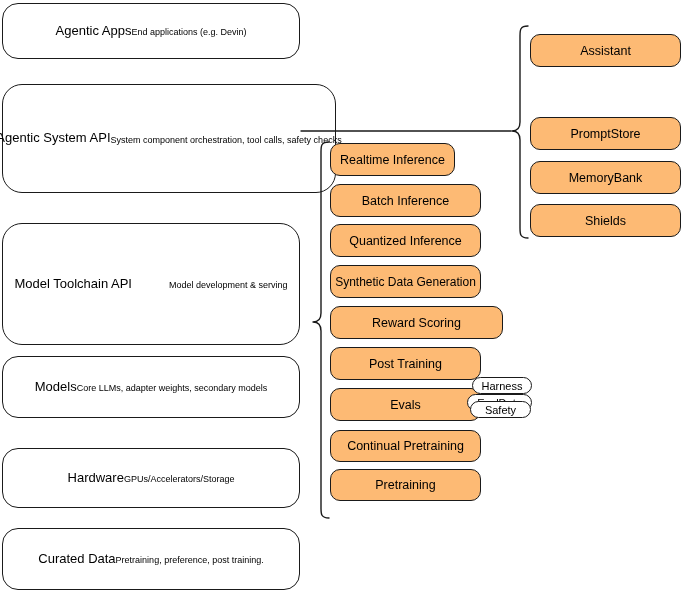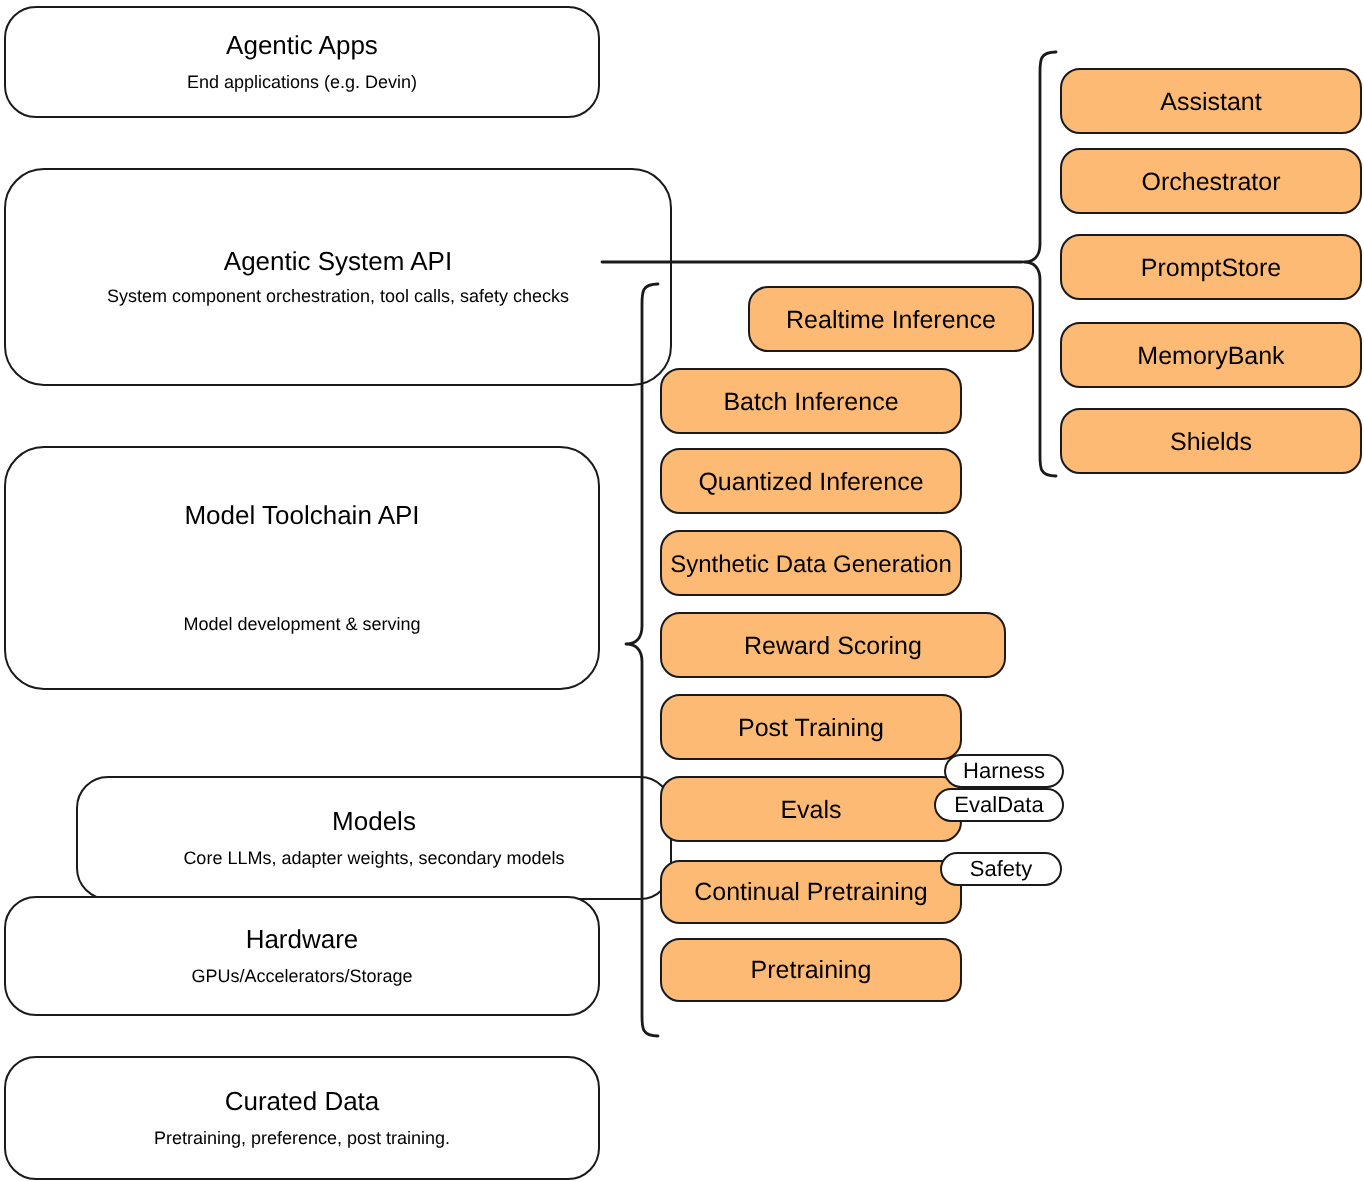--- a/index.html
+++ b/index.html
@@ -28,7 +28,7 @@
     border-radius: 12px;
     background: #ffffff;
     display: flex;
-    flex-direction: column;
+    flex-direction: row;
     align-items: center;
     justify-content: center;
     text-align: center;

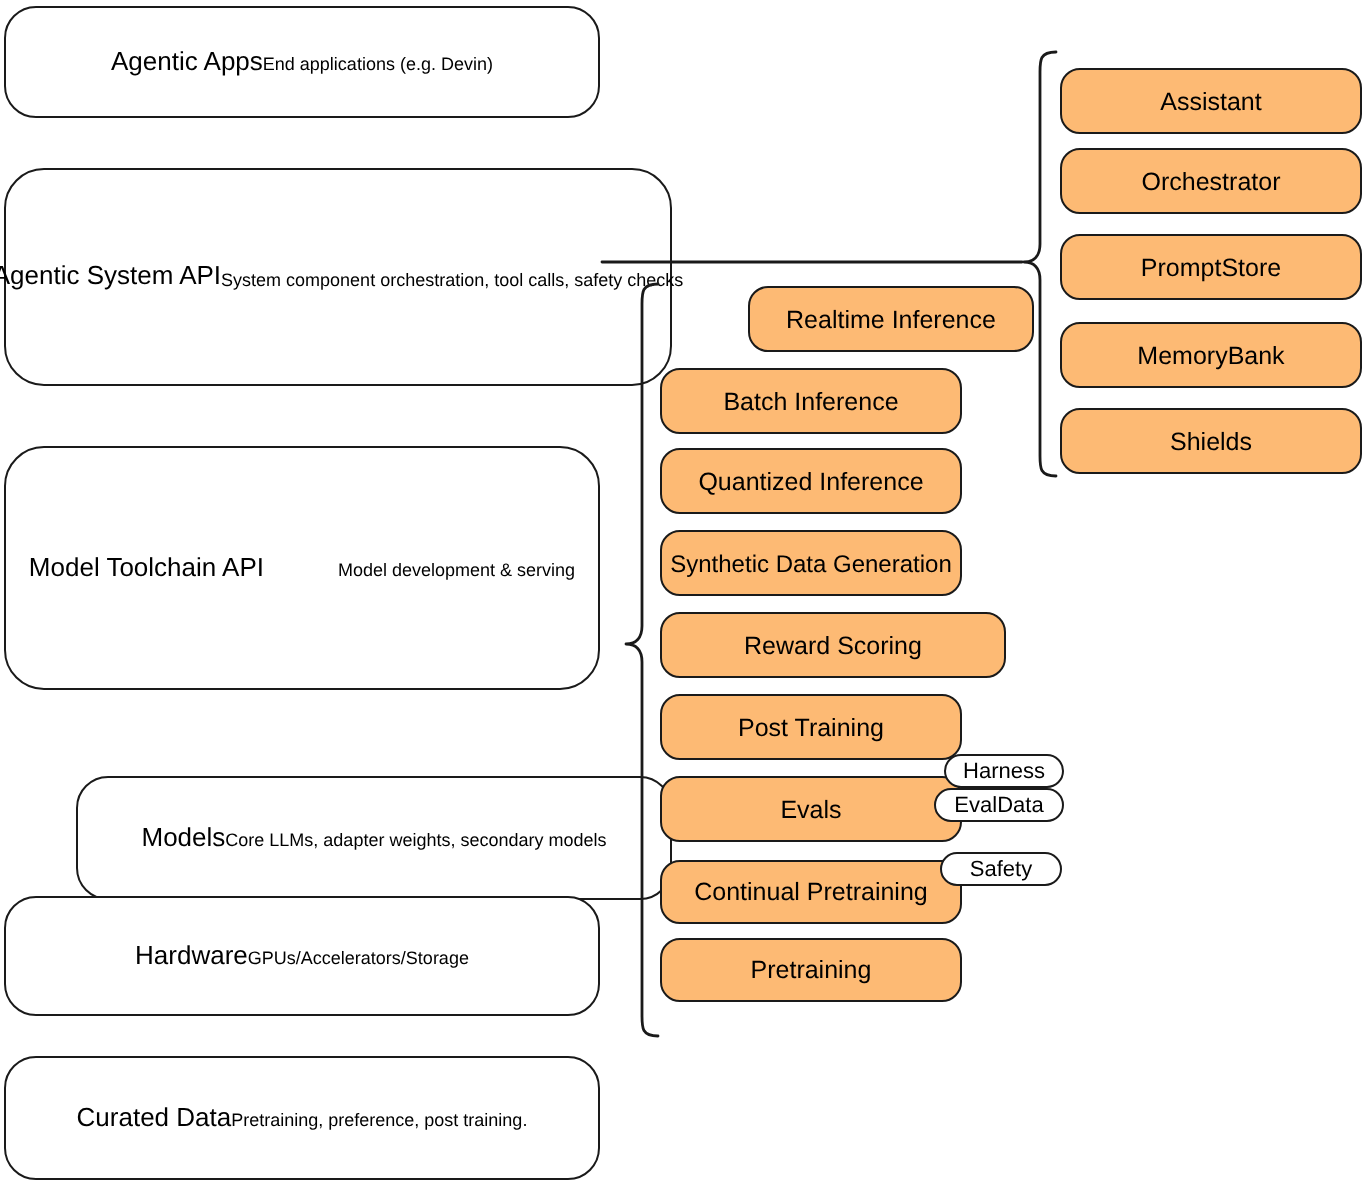--- a/index.html
+++ b/index.html
@@ -187,9 +187,6 @@
   <div class="chip" style="left:530px; top:34px; width:151px; height:33px;">
     <span>Assistant</span>
   </div>
-  <div class="chip" style="left:530px; top:74px; width:151px; height:33px;">
-    <span>Orchestrator</span>
-  </div>
   <div class="chip" style="left:530px; top:117px; width:151px; height:33px;">
     <span>PromptStore</span>
   </div>

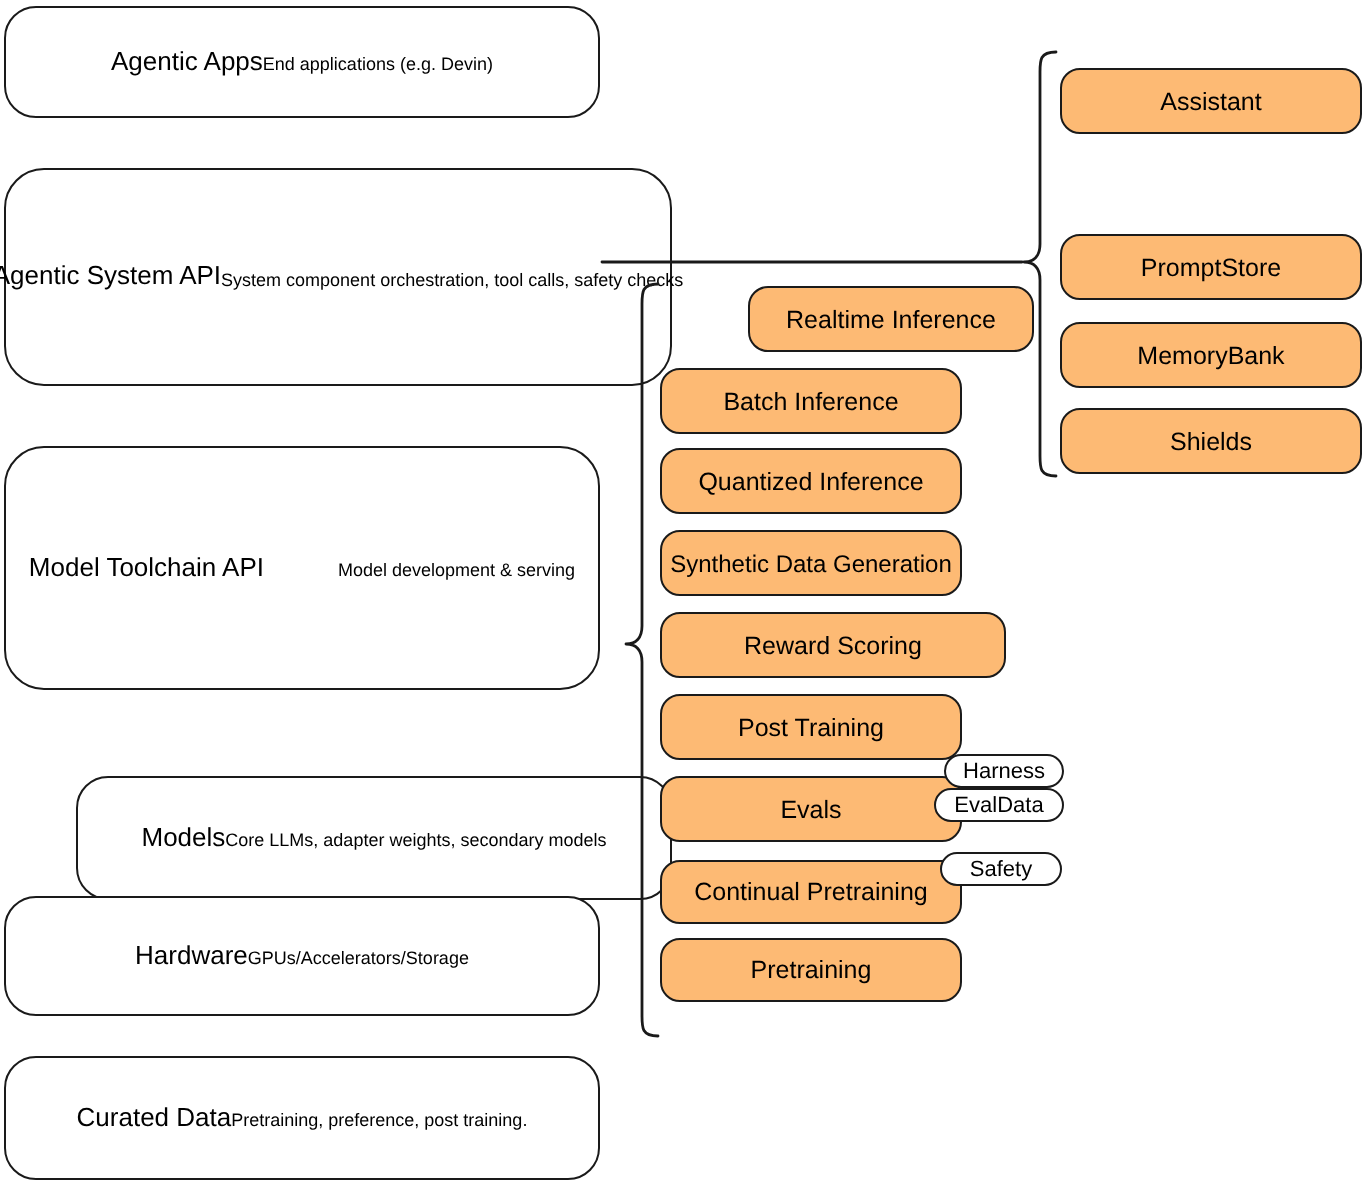--- a/index.html
+++ b/index.html
@@ -146,7 +146,7 @@
              C 321 514, 321 518, 329 518"></path>
   </svg>
 
-  <div class="chip" style="left:330px; top:143px; width:143px; height:33px;margin-left:44px;">
+  <div class="chip" style="left:330px; top:143px; width:125px; height:33px;">
     <span>Realtime Inference</span>
   </div>
   <div class="chip" style="left:330px; top:184px; width:151px; height:33px;">

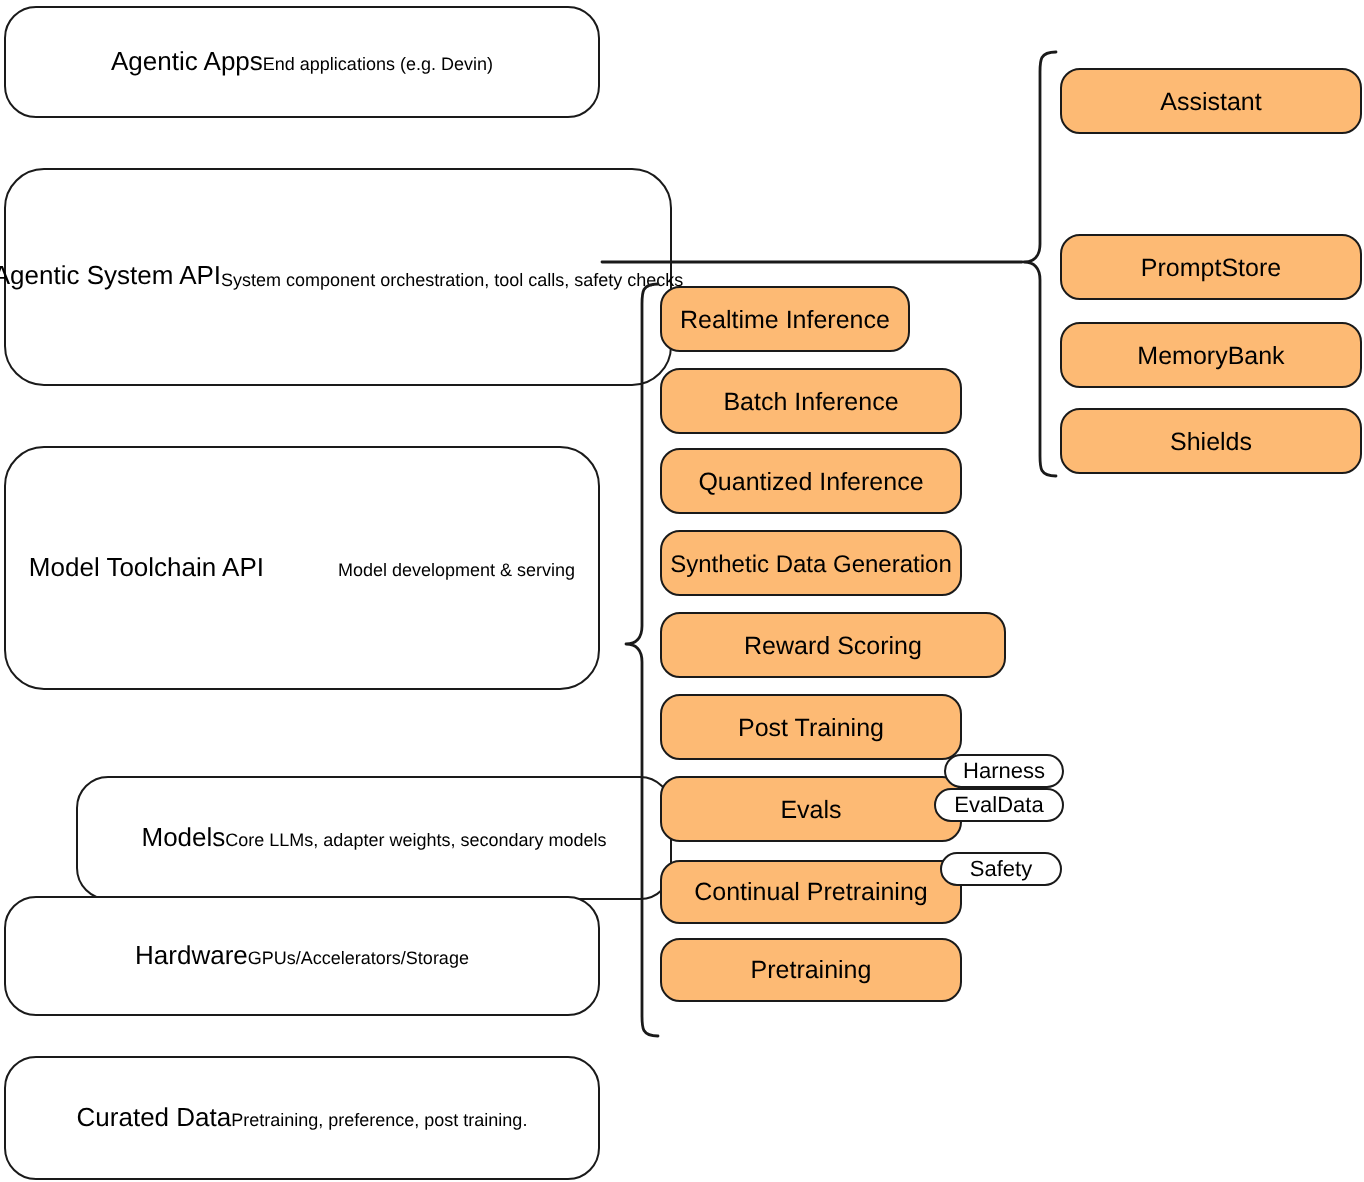--- a/index.html
+++ b/index.html
@@ -110,7 +110,7 @@
     <div class="subtitle">Model development &amp; serving</div>
   </div>
 
-  <div class="node stack-node" style="left:2px; top:388px; width:298px; height:62px;margin-left:36px;">
+  <div class="node stack-node" style="left:2px; top:356px; width:298px; height:62px;">
     <div class="title">Models</div>
     <div class="subtitle">Core LLMs, adapter weights, secondary models</div>
   </div>

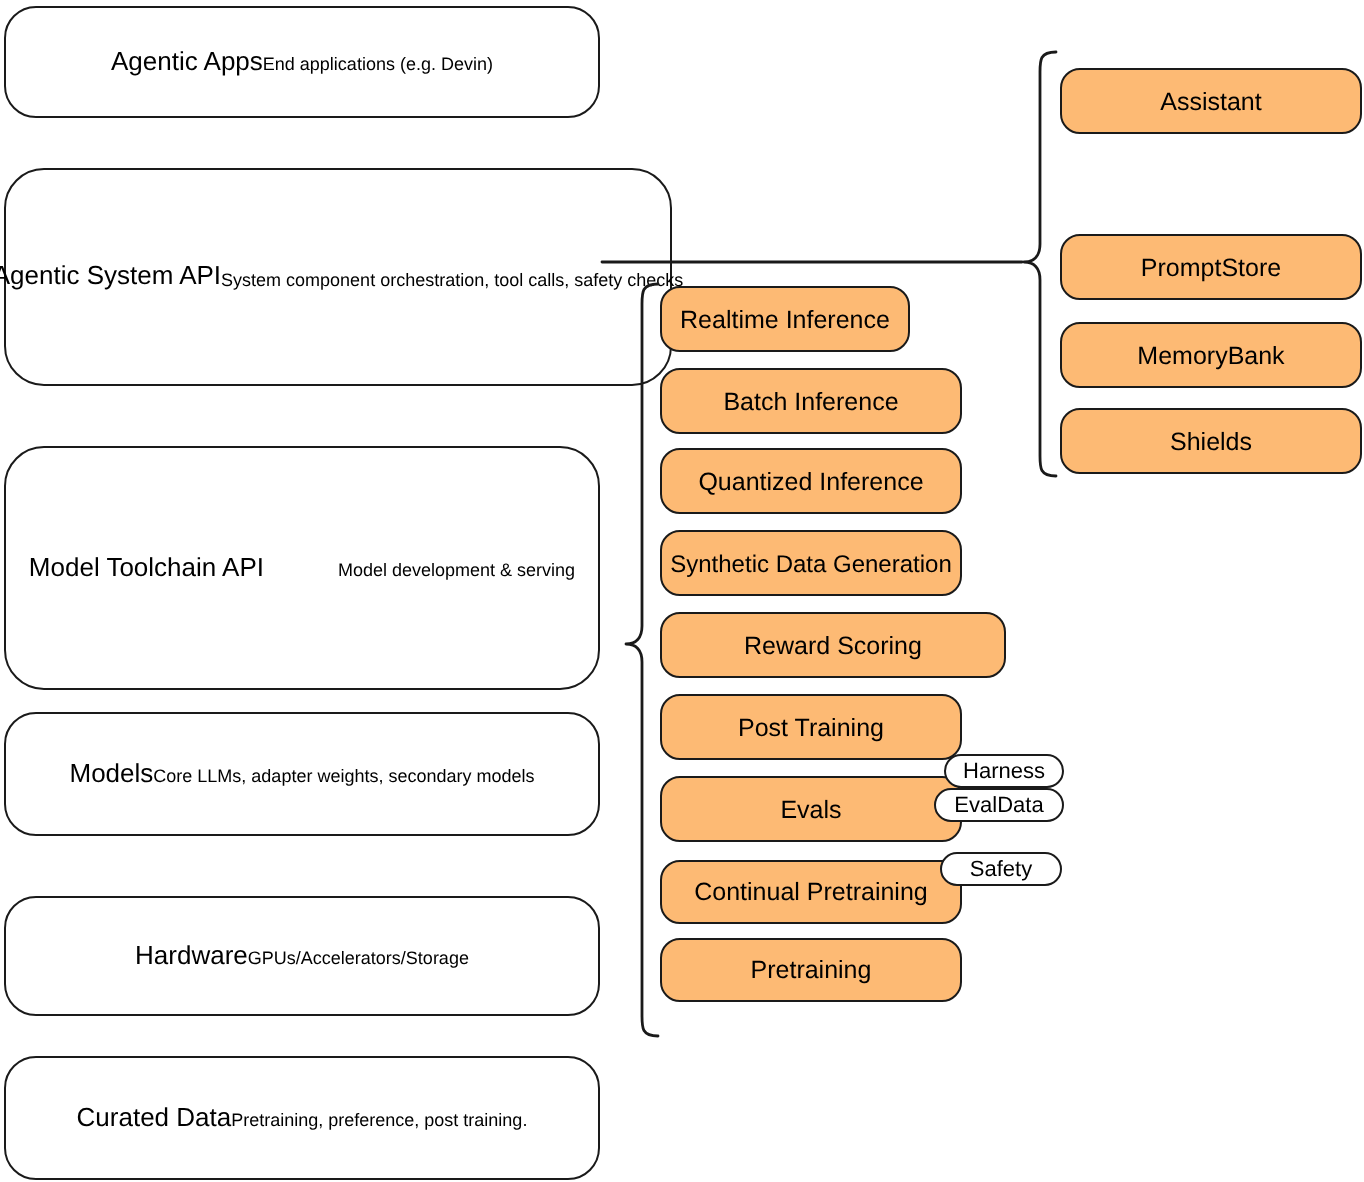--- a/index.html
+++ b/index.html
@@ -180,7 +180,7 @@
   <div class="pill" style="left:467px; top:394px; width:65px; height:17px;">
     <span>EvalData</span>
   </div>
-  <div class="pill" style="left:470px; top:426px; width:61px; height:17px;justify-content:center;">
+  <div class="pill" style="left:470px; top:401px; width:61px; height:17px;justify-content:center;">
     <span>Safety</span>
   </div>
 

